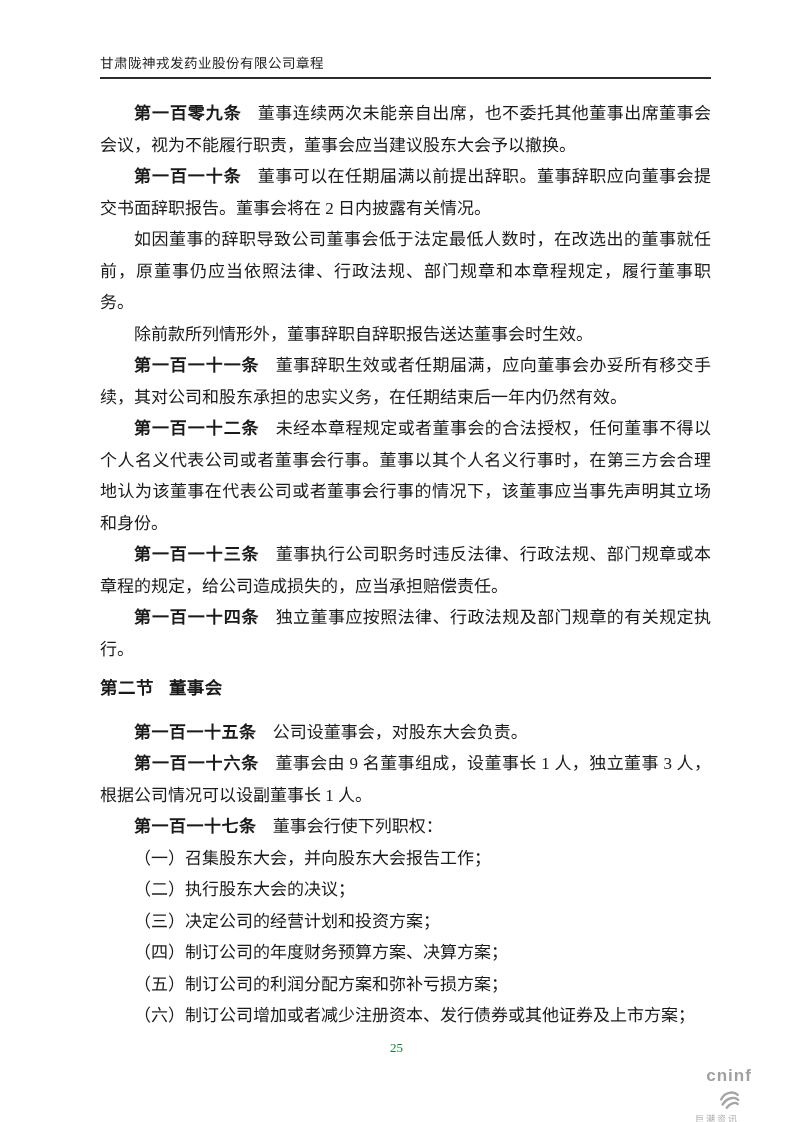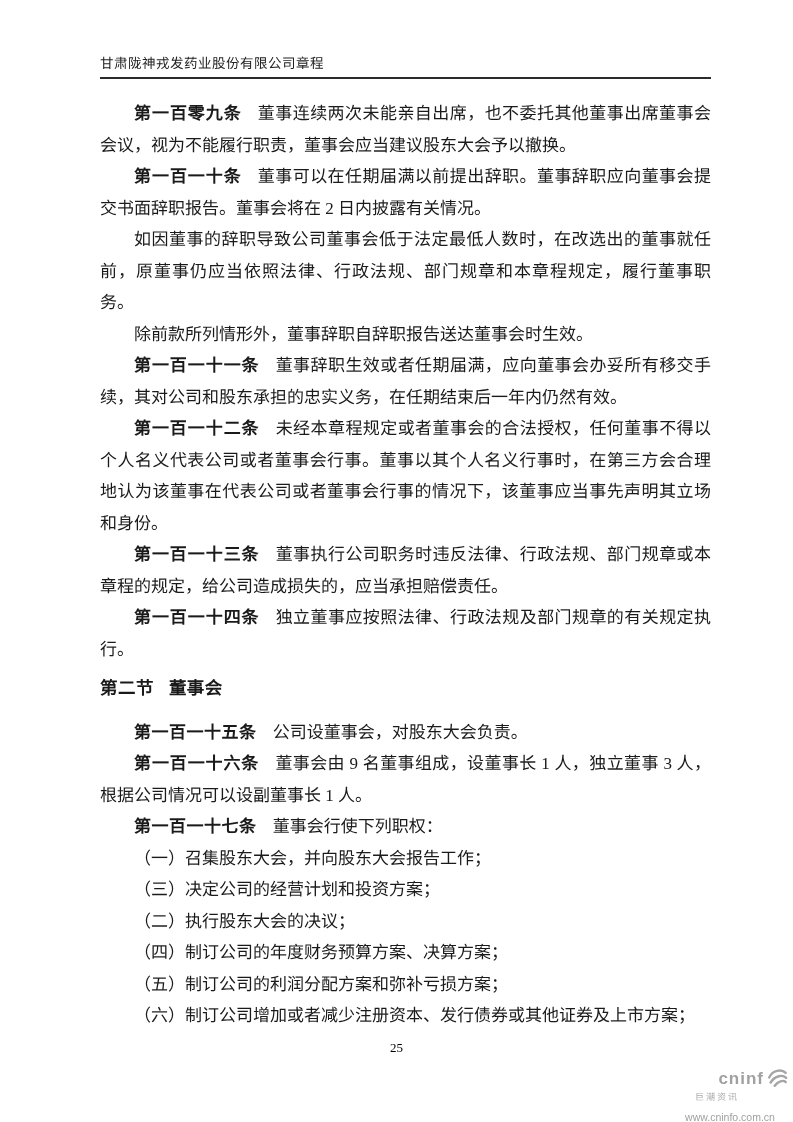--- a/index.html
+++ b/index.html
@@ -120,8 +120,8 @@
       <p class="para article"><b class="term">第一百一十六条</b><span>董事会由 9 名董事组成，设董事长 1 人，独立董事 3 人，根据公司情况可以设副董事长 1 人。</span></p>
       <p class="para article"><b class="term">第一百一十七条</b><span>董事会行使下列职权：</span></p>
       <p class="para item"><span>（一）召集股东大会，并向股东大会报告工作；</span></p>
+      <p class="para item"><span>（二）执行股东大会的决议；</span></p>
       <p class="para item"><span>（三）决定公司的经营计划和投资方案；</span></p>
-      <p class="para item"><span>（二）执行股东大会的决议；</span></p>
       <p class="para item"><span>（四）制订公司的年度财务预算方案、决算方案；</span></p>
       <p class="para item"><span>（五）制订公司的利润分配方案和弥补亏损方案；</span></p>
       <p class="para item"><span>（六）制订公司增加或者减少注册资本、发行债券或其他证券及上市方案；</span></p>

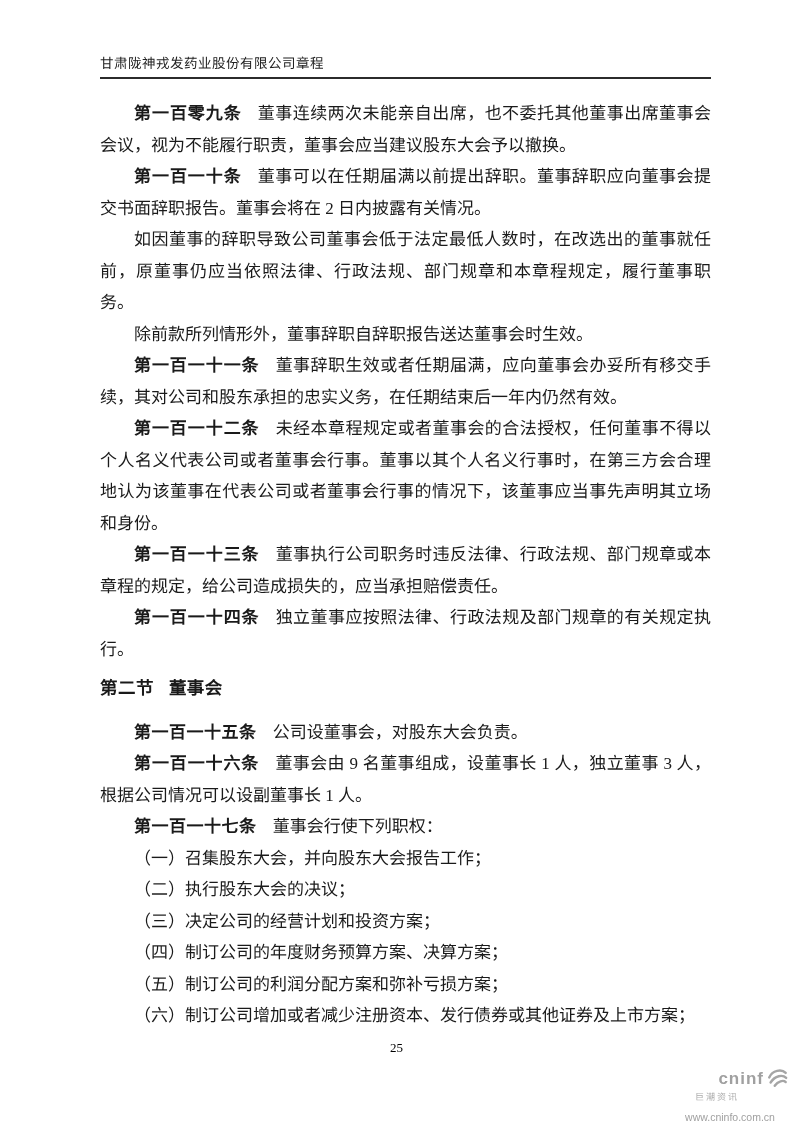--- a/index.html
+++ b/index.html
@@ -58,7 +58,7 @@
     width: 100%;
     text-align: center;
     font-size: 13px;
-    color: #000000;
+    color: #15803d;
   }
   .cninfo-logo {
     position: absolute;

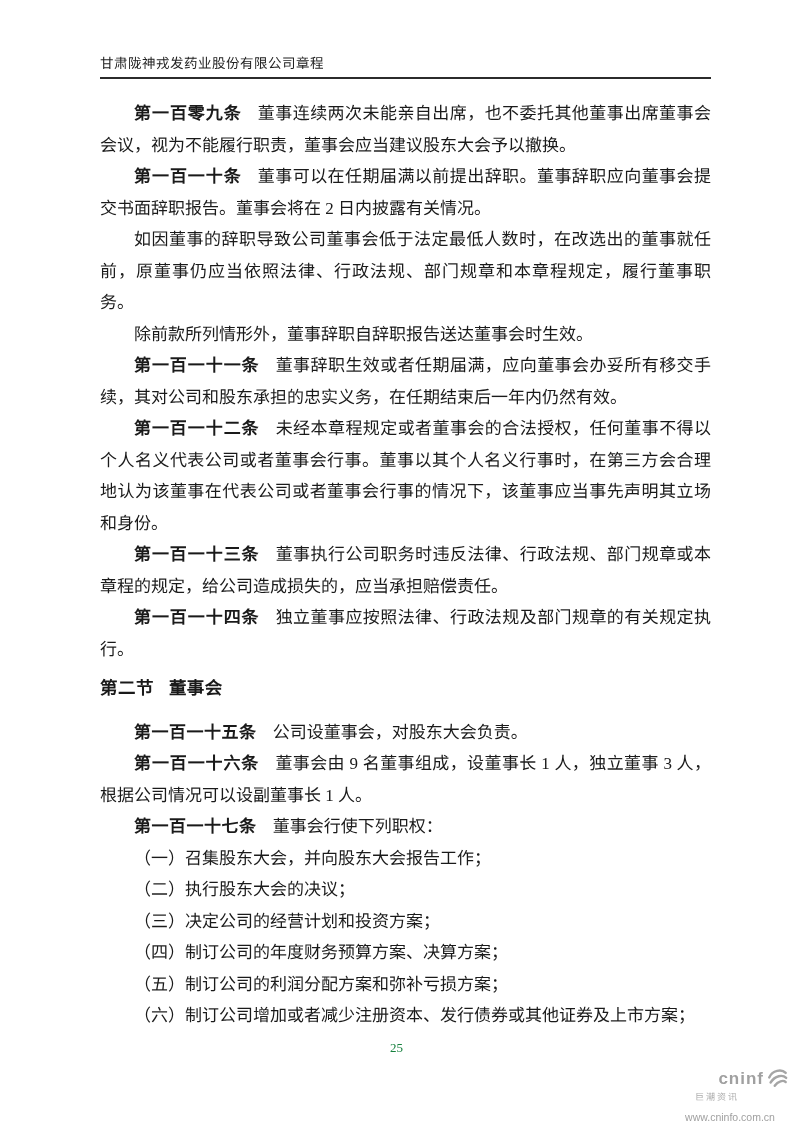--- a/index.html
+++ b/index.html
@@ -76,6 +76,7 @@
     justify-content: flex-end;
     gap: 2px;
     padding-right: 2px;
+    flex-direction: column;
   }
   .logo-brand {
     font-weight: 700;

